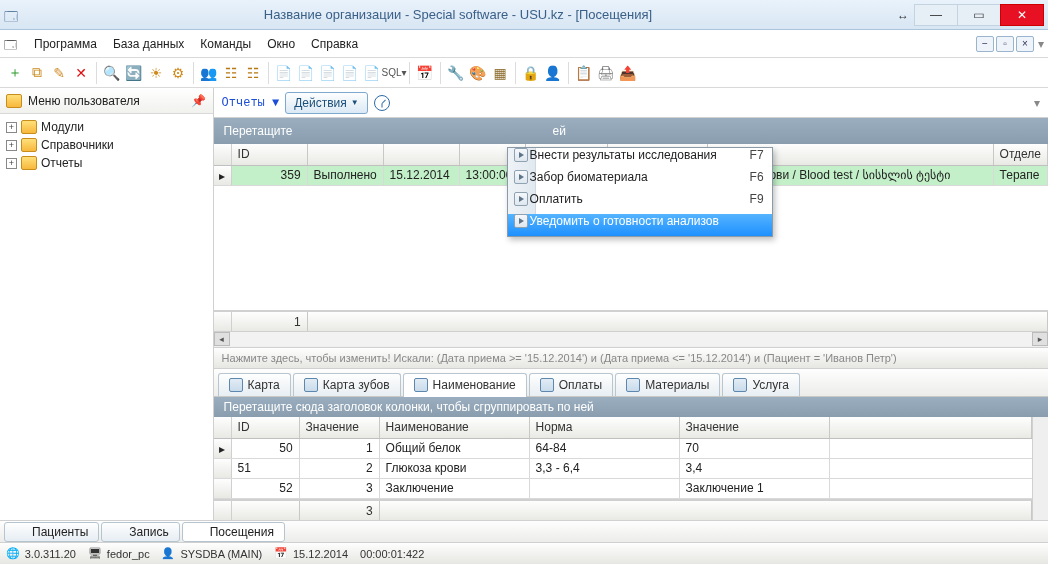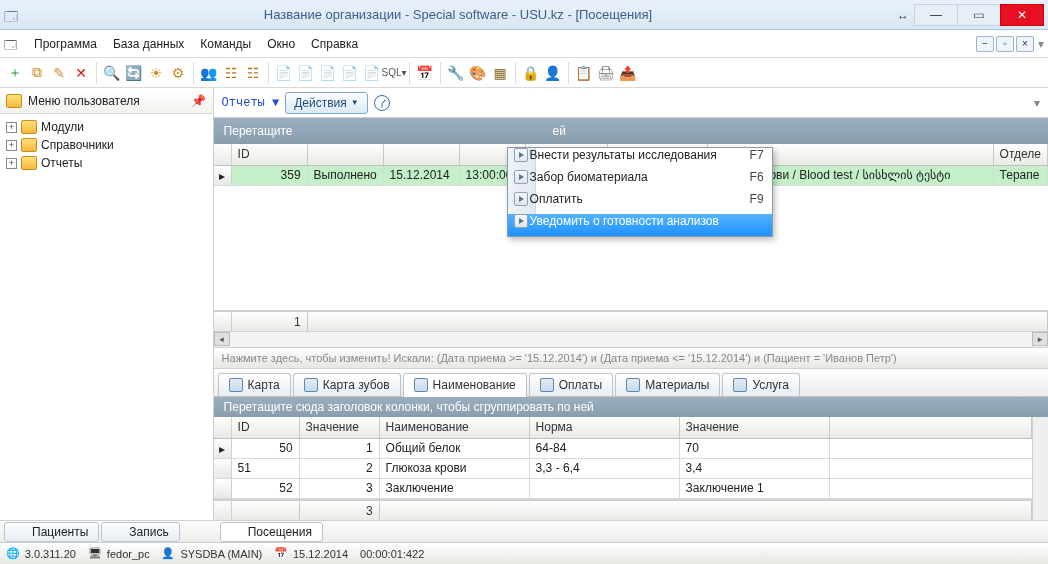--- a/index.html
+++ b/index.html
@@ -141,7 +141,7 @@
     height:22px;background:linear-gradient(#fefefe,#ececea);border-top:1px solid #d0d0d0;display:flex;align-items:center;padding:0 4px;gap:2px;
   }
   .doc-tab { border:1px solid #b6c4cf;background:linear-gradient(#fefefe,#e6edf3);padding:2px 10px;border-radius:3px;display:flex;align-items:center;gap:5px;font-size:12px; }
-  .doc-tab.active{background:#fff;margin-left:38px;}
+  .doc-tab.active{background:#fff;}
   .statusbar {
     height:22px;background:linear-gradient(#fefefe,#e6e6e2);border-top:1px solid #d0d0d0;display:flex;align-items:center;padding:0 6px;gap:12px;font-size:11px;color:#333;
   }

